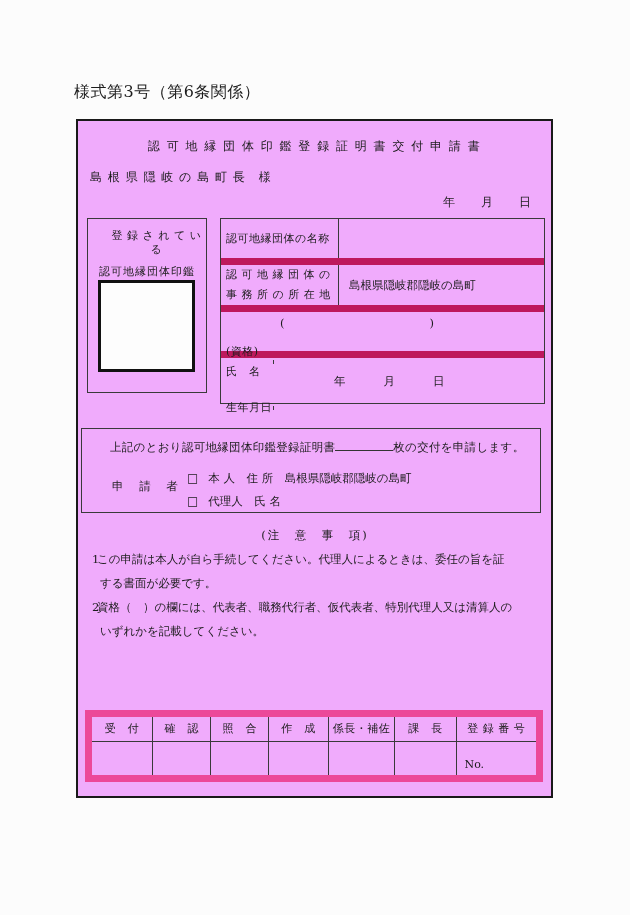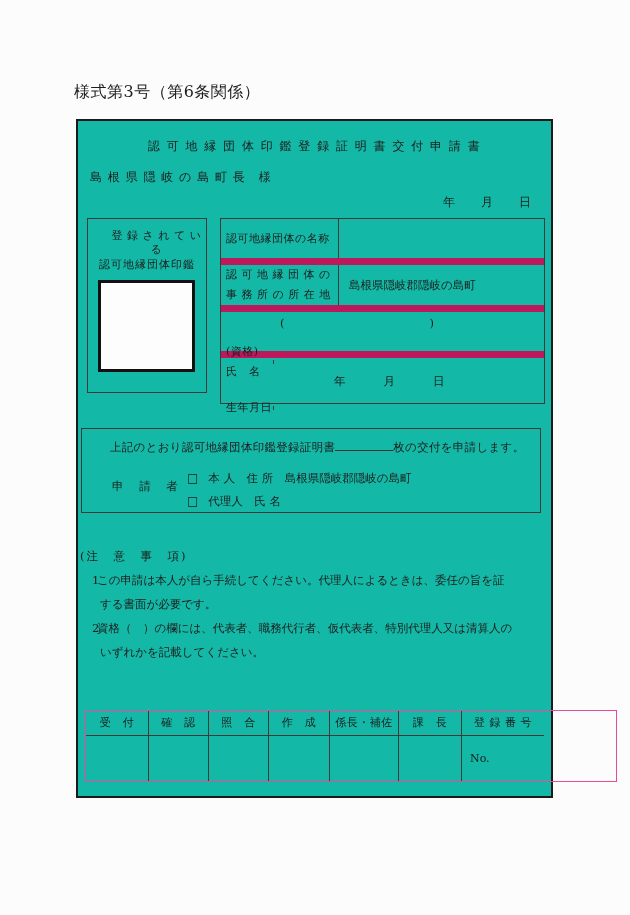--- a/index.html
+++ b/index.html
@@ -19,7 +19,7 @@
   .frame {
     position: absolute; left: 76px; top: 119px;
     width: 477px; height: 679px;
-    border: 2px solid #1a1a1a; background: #14b8a6;
+    border: 2px solid #1a1a1a; background: #f0abfc;
   }
   .title {
     position: absolute; left: 0; top: 18px; width: 100%;

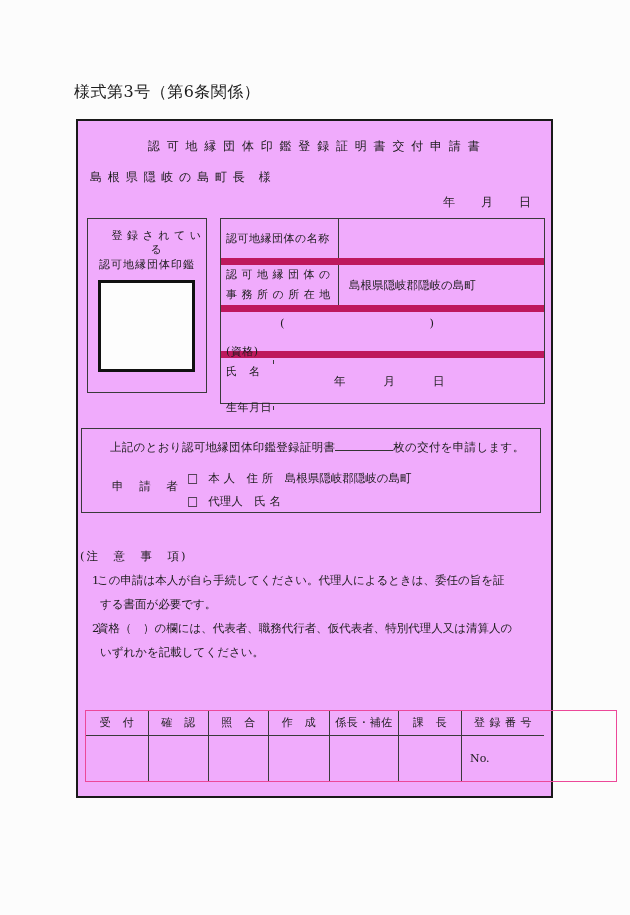--- a/index.html
+++ b/index.html
@@ -41,7 +41,7 @@
   }
   .seal-label { text-align: center; font-size: 11px; }
   .seal-label.l1 { margin-top: 10px; letter-spacing: 0.5px; margin-left: 19px; }
-  .seal-label.l2 { letter-spacing: 1px; }
+  .seal-label.l2 { margin-top: 7px; letter-spacing: 1px; }
   .seal-impression {
     position: absolute; left: 10px; top: 61px;
     width: 97px; height: 92px;

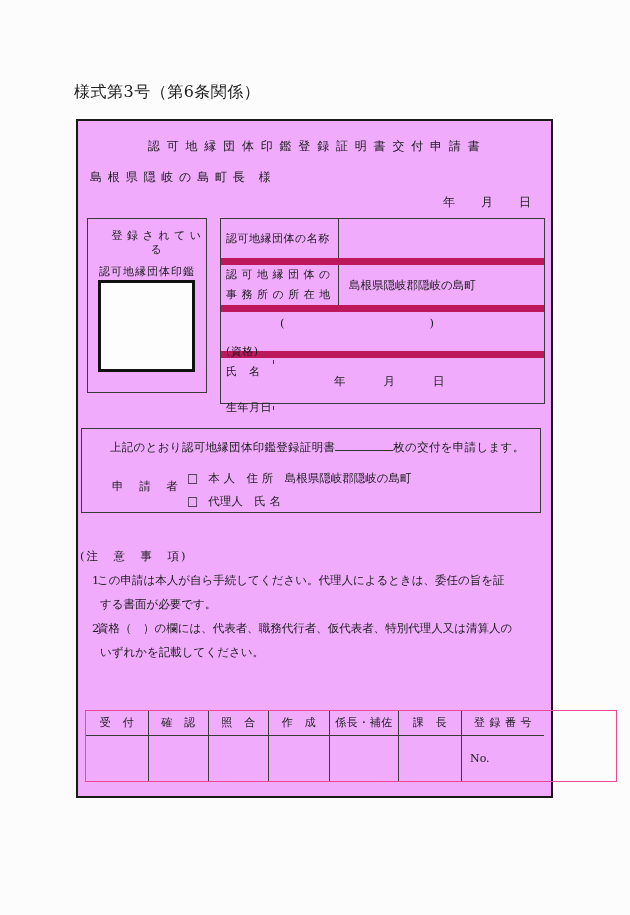--- a/index.html
+++ b/index.html
@@ -86,7 +86,7 @@
   .app-option { display: flex; align-items: center; height: 23px; white-space: nowrap; }
   .checkbox { font-size: 12px; margin-right: 10px; }
   
-  .notes { position: absolute; left: 2px; top: 428px; width: 470px; font-size: 11.5px; }
+  .notes { position: absolute; left: 2px; top: 407px; width: 470px; font-size: 11.5px; text-align: center; }
   .notes-heading { letter-spacing: 2px; }
   .note-line { display: flex; margin-top: 9px; line-height: 15px; white-space: nowrap; }
   .note-no { width: 17px; padding-left: 12px; }

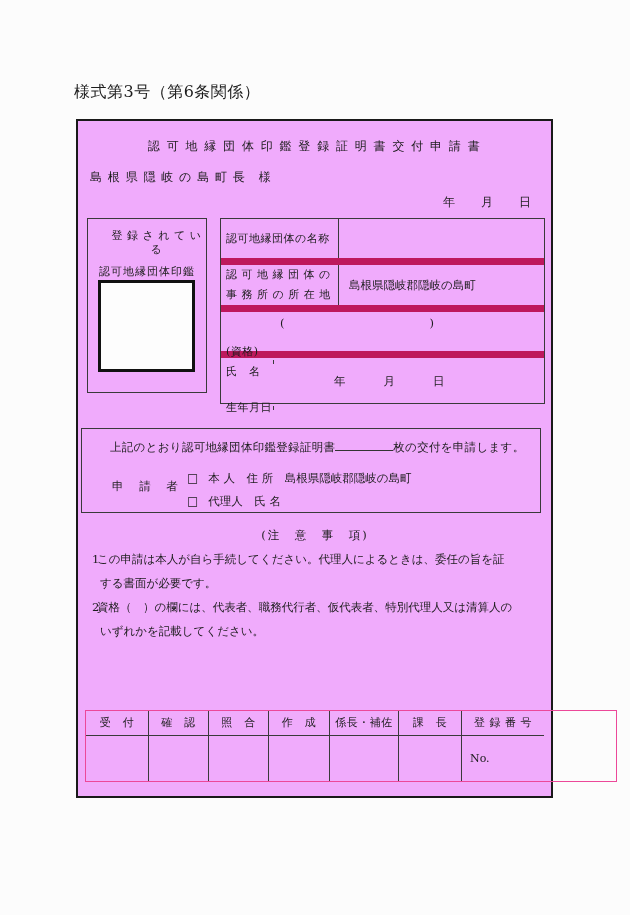--- a/index.html
+++ b/index.html
@@ -94,8 +94,8 @@
   
   .approval-table {
     position: absolute; left: 7px; top: 589px;
-    width: 532px; height: 72px;
-    border: 1px solid #ec4899;
+    width: 458px; height: 72px;
+    border: 7px solid #ec4899;
     display: flex;
   }
   .appr-col { border-right: 1px solid #3a3a3a; display: flex; flex-direction: column; }

